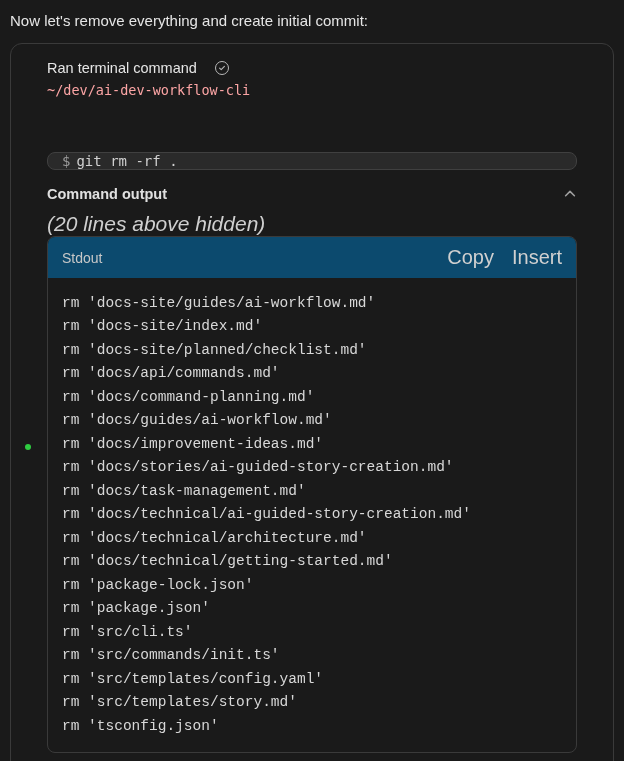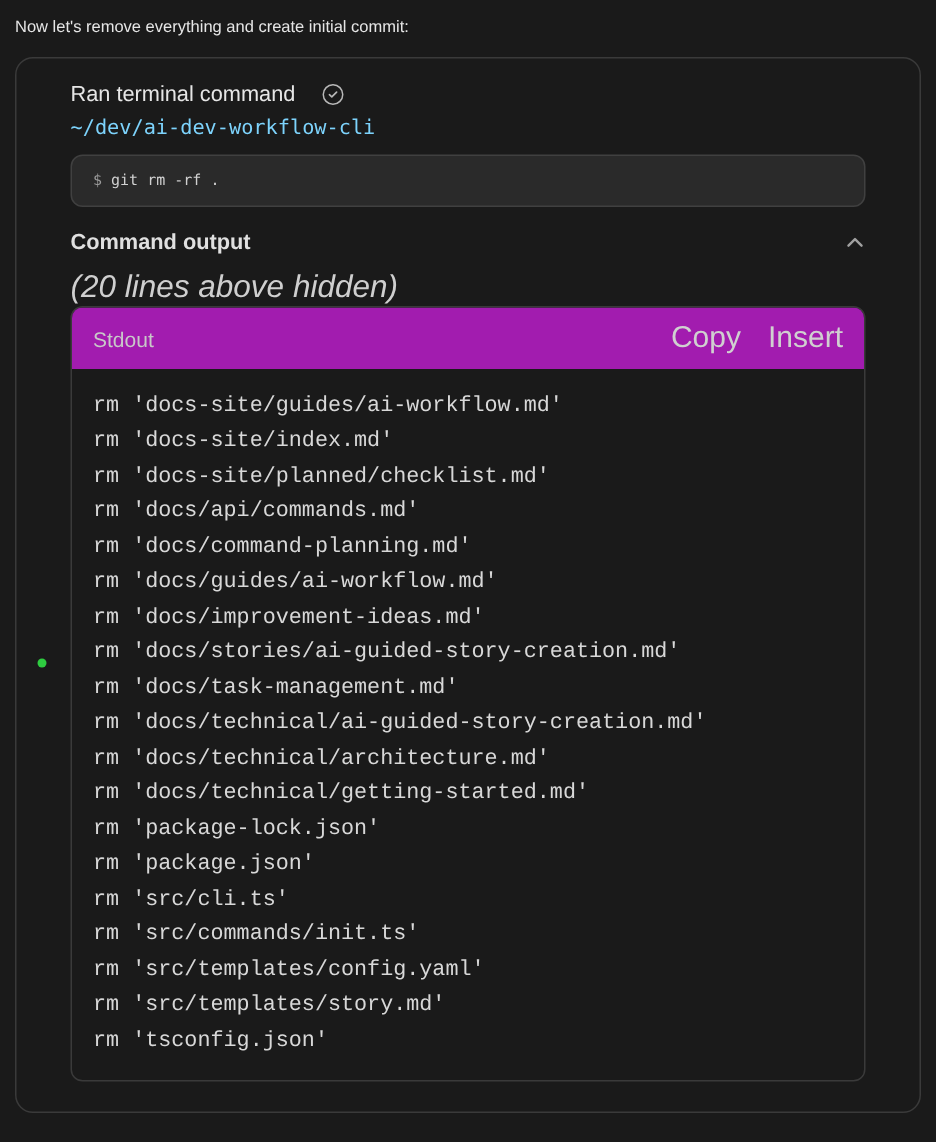--- a/index.html
+++ b/index.html
@@ -19,7 +19,7 @@
     }
     .intro-text {
       color: #e6e6e6;
-      font-size: 11px;
+      font-size: 15px;
       padding: 4px 0 14px 2px;
       font-weight: 400;
     }

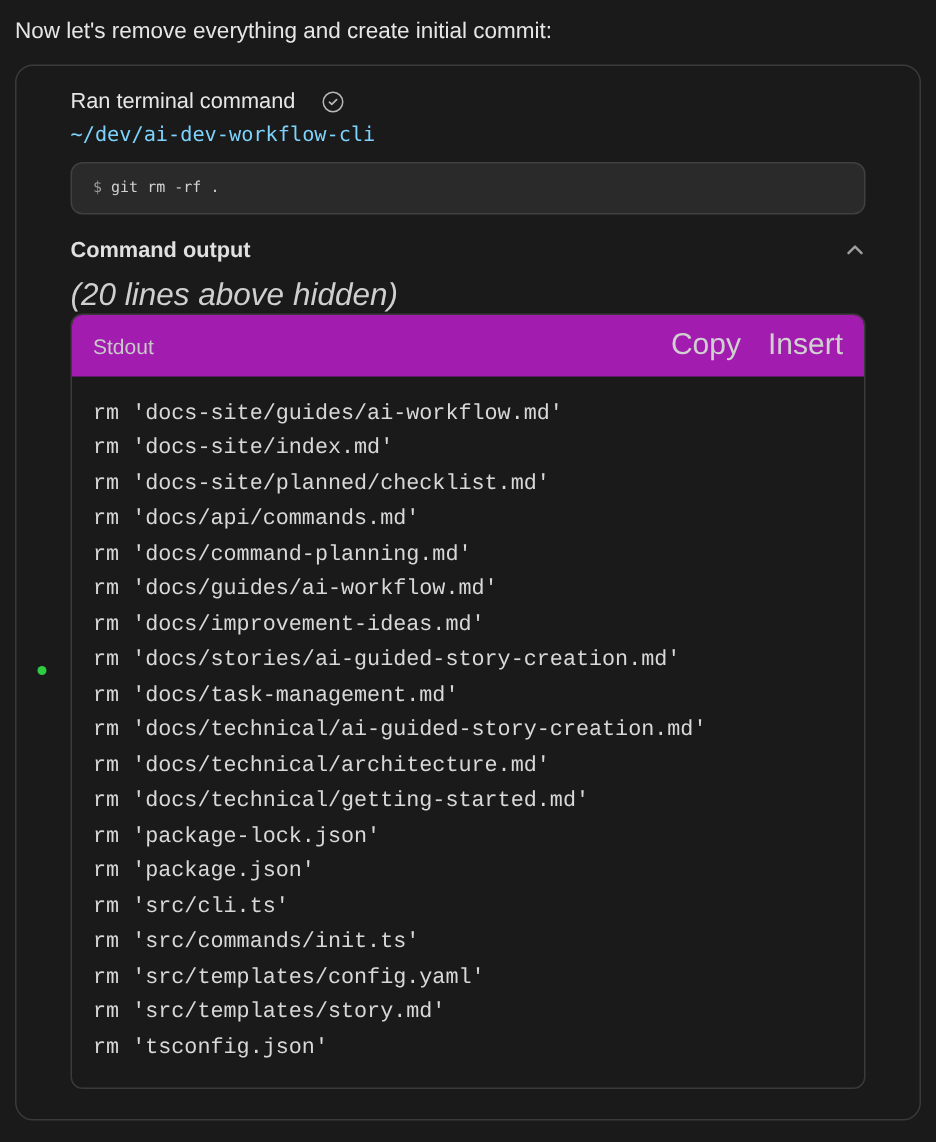--- a/index.html
+++ b/index.html
@@ -56,7 +56,7 @@
     .cwd-path {
       font-family: ui-monospace, "SF Mono", SFMono-Regular, Menlo, Monaco, Consolas, monospace;
       font-size: 13.5px;
-      color: #7dd3fc;
+      color: #fca5a5;
       padding-bottom: 10px;
     }
     .command-box {

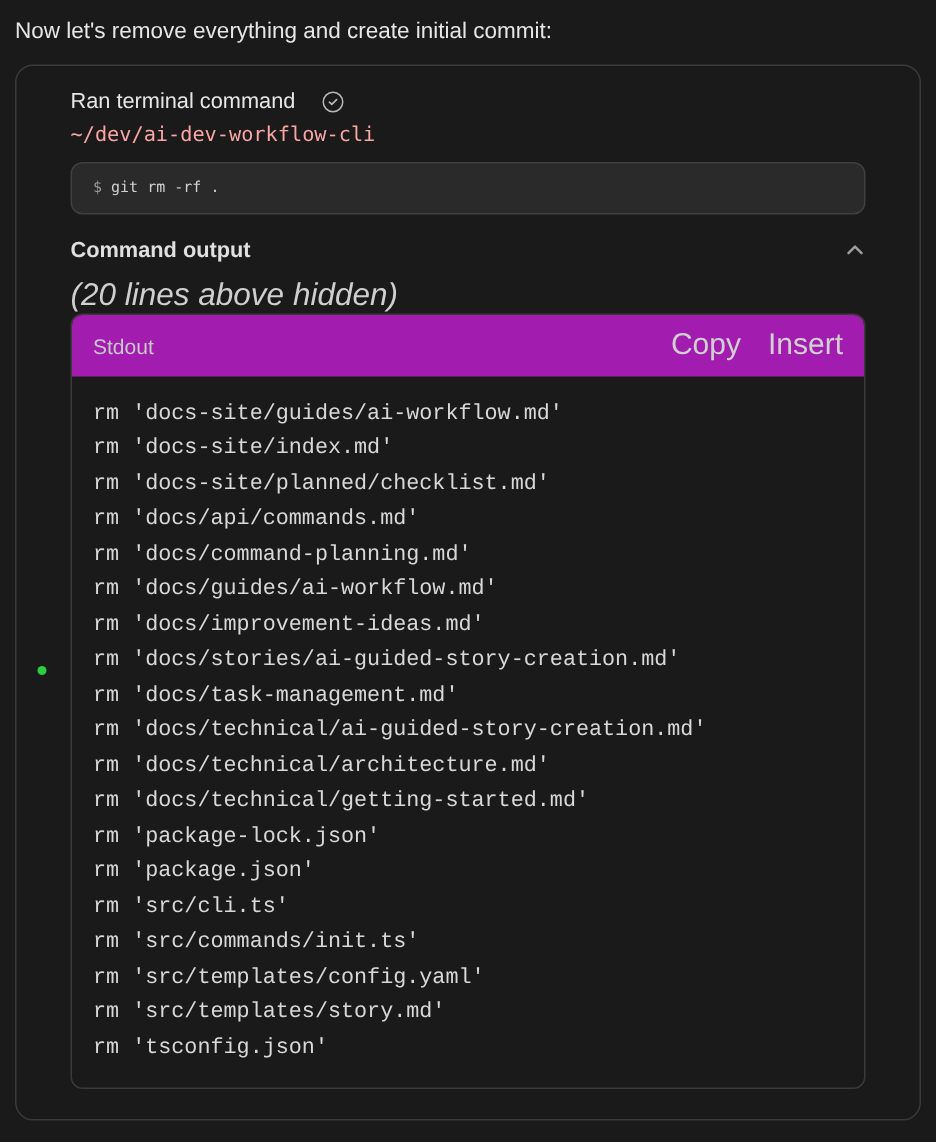--- a/index.html
+++ b/index.html
@@ -63,11 +63,12 @@
       background: #2a2a2a;
       border: 1px solid #404040;
       border-radius: 8px;
-      padding: 11px 14px;
+      padding: 0 14px;
       font-family: ui-monospace, "SF Mono", SFMono-Regular, Menlo, Monaco, Consolas, monospace;
-      font-size: 10px;
+      font-size: 14px;
       color: #d0d0d0;
       margin-bottom: 16px;
+      margin-top: 44px;
     }
     .command-box .prompt {
       color: #9a9a9a;

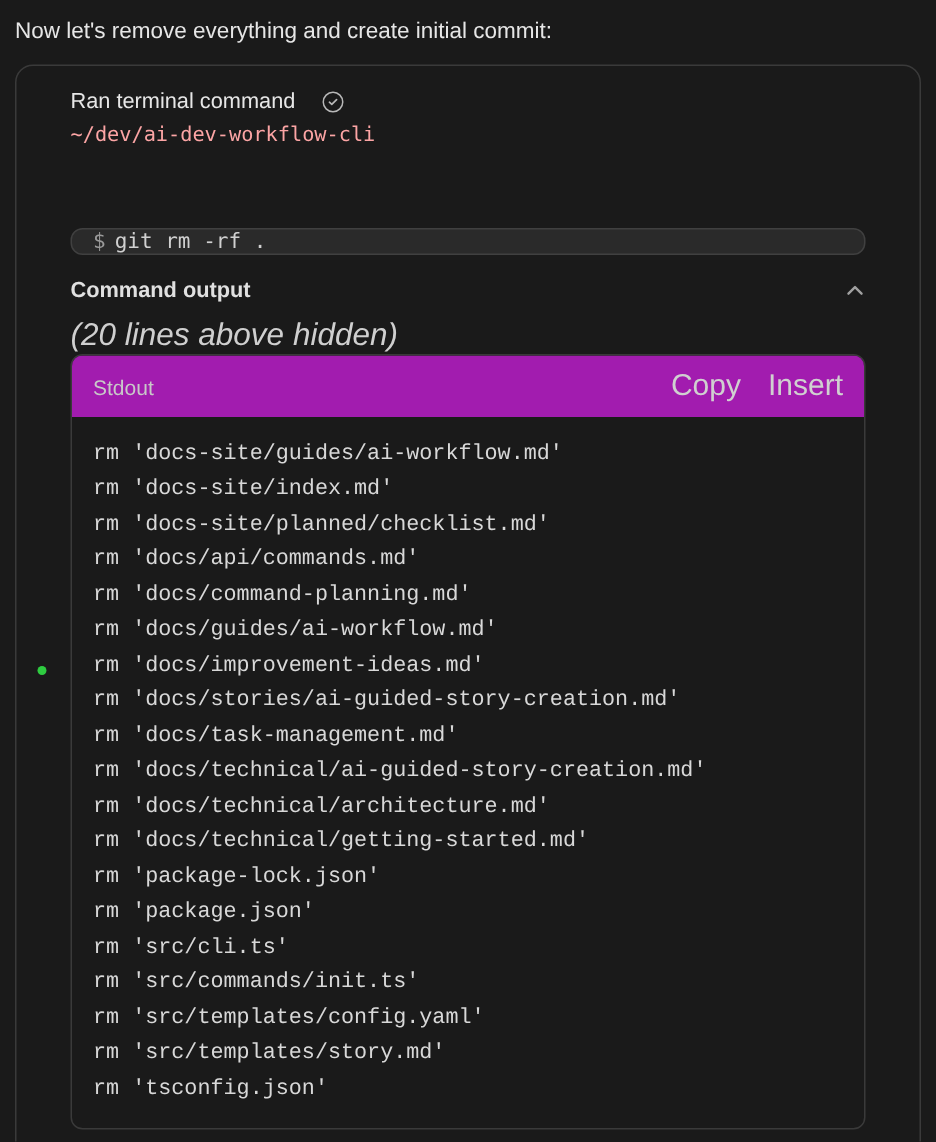--- a/index.html
+++ b/index.html
@@ -105,7 +105,7 @@
       overflow: hidden;
     }
     .stdout-header {
-      background: #a21caf;
+      background: #0c4a6e;
       display: flex;
       align-items: center;
       padding: 9px 14px;

